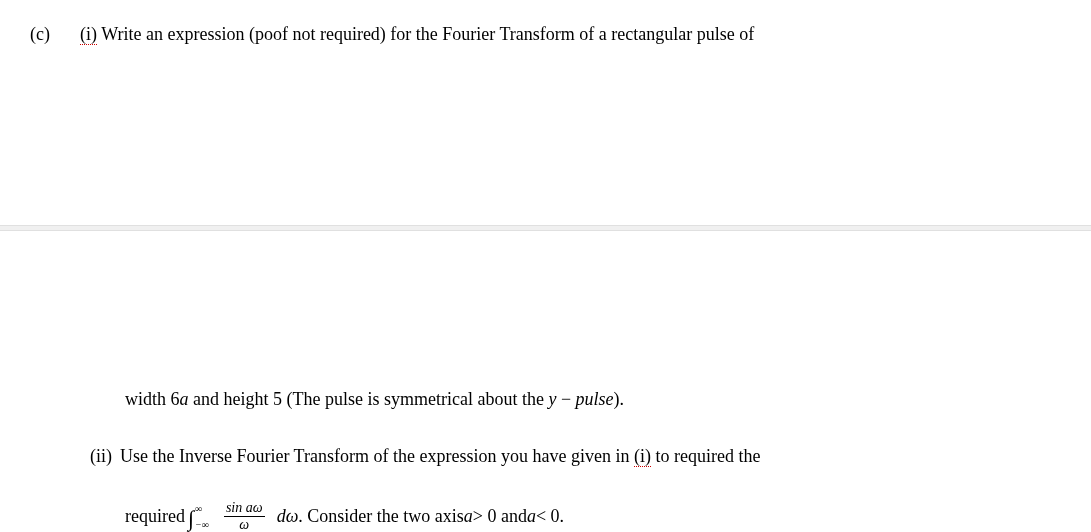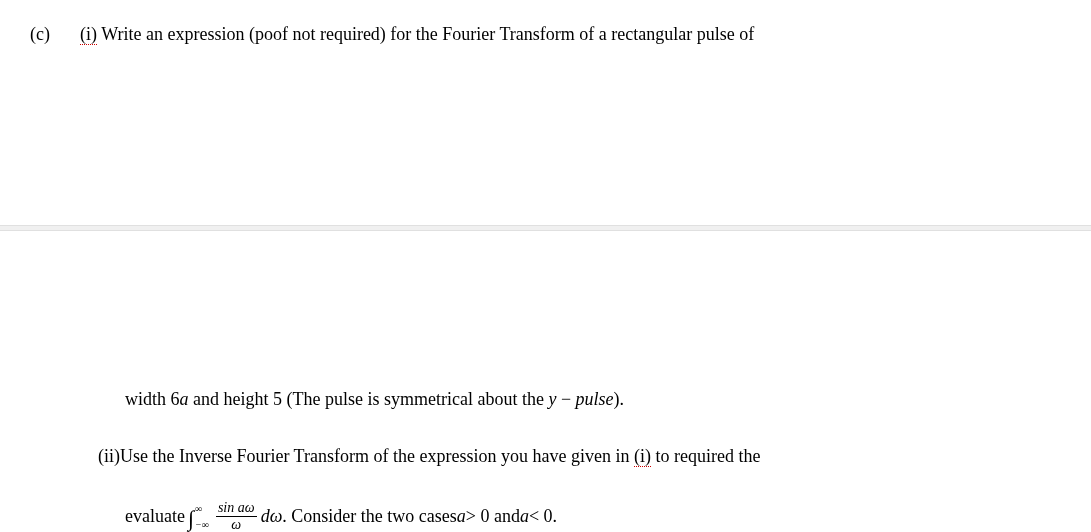--- a/index.html
+++ b/index.html
@@ -33,7 +33,6 @@
     .sub-label {
       width: 30px;
       flex-shrink: 0;
-      text-align: right;
     }
     .text-content {
       flex: 1;

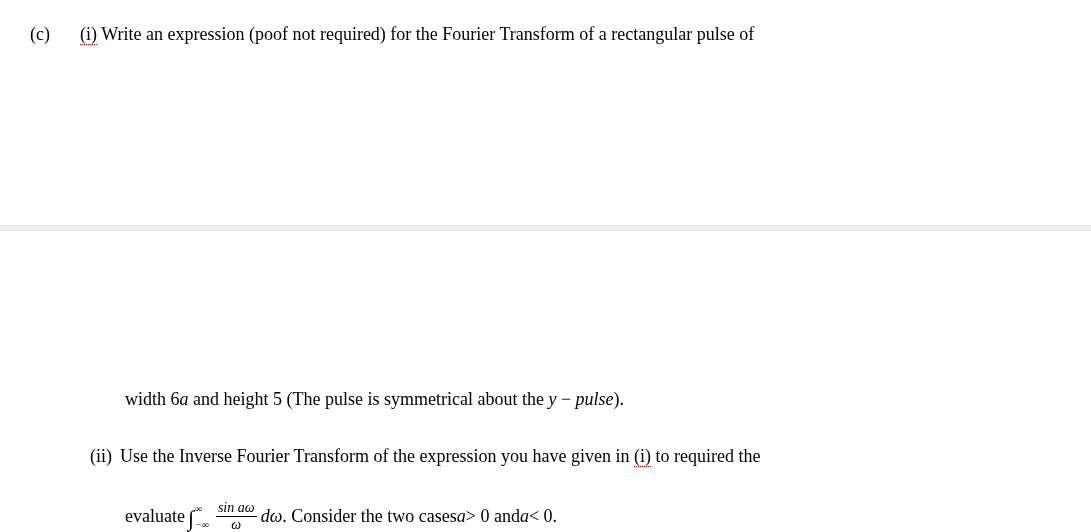--- a/index.html
+++ b/index.html
@@ -147,7 +147,7 @@
     </div>
 
     <div class="line-integral">
-      <span>evaluate </span>
+      <span>required </span>
       <span class="integral-wrap">
         <span class="integral-sign">∫</span>
         <span class="integral-limits">

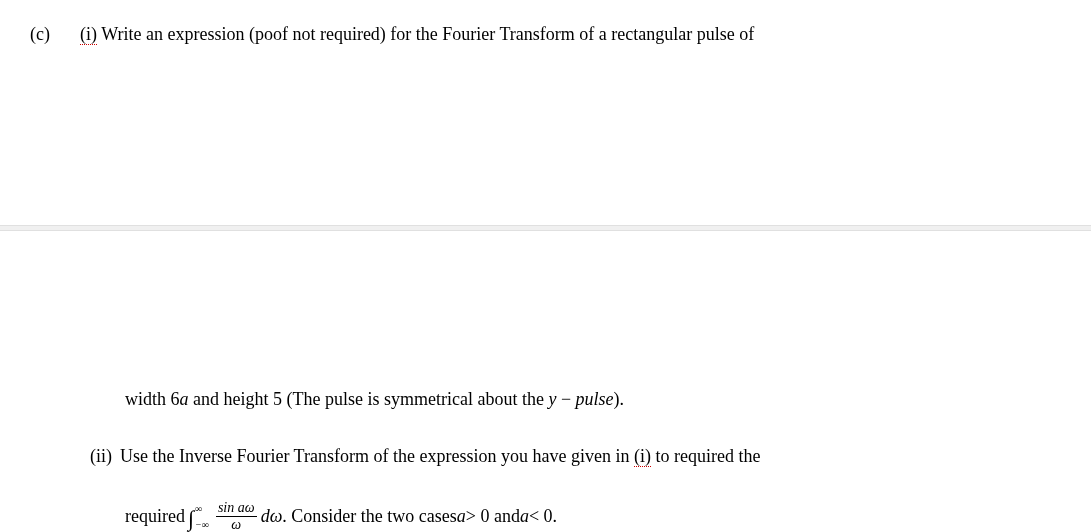--- a/index.html
+++ b/index.html
@@ -106,7 +106,7 @@
       flex-direction: column;
       align-items: center;
       vertical-align: middle;
-      margin: 0 4px;
+      margin: 0 12px;
       font-style: italic;
       font-size: 14px;
       line-height: 1.1;

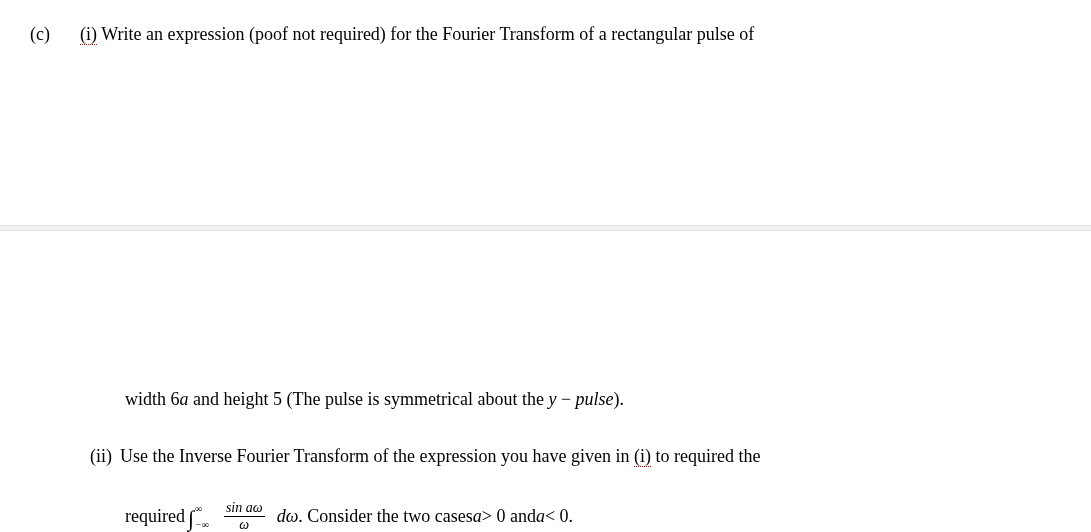--- a/index.html
+++ b/index.html
@@ -160,7 +160,7 @@
         <span class="frac-den">ω</span>
       </span>
       <span class="italic">dω</span>
-        <span>. Consider the two cases  </span>
+        <span>. Consider the two axis  </span>
         <span class="italic">a</span>
         <span> &gt; 0 and </span>
         <span class="italic">a</span>

